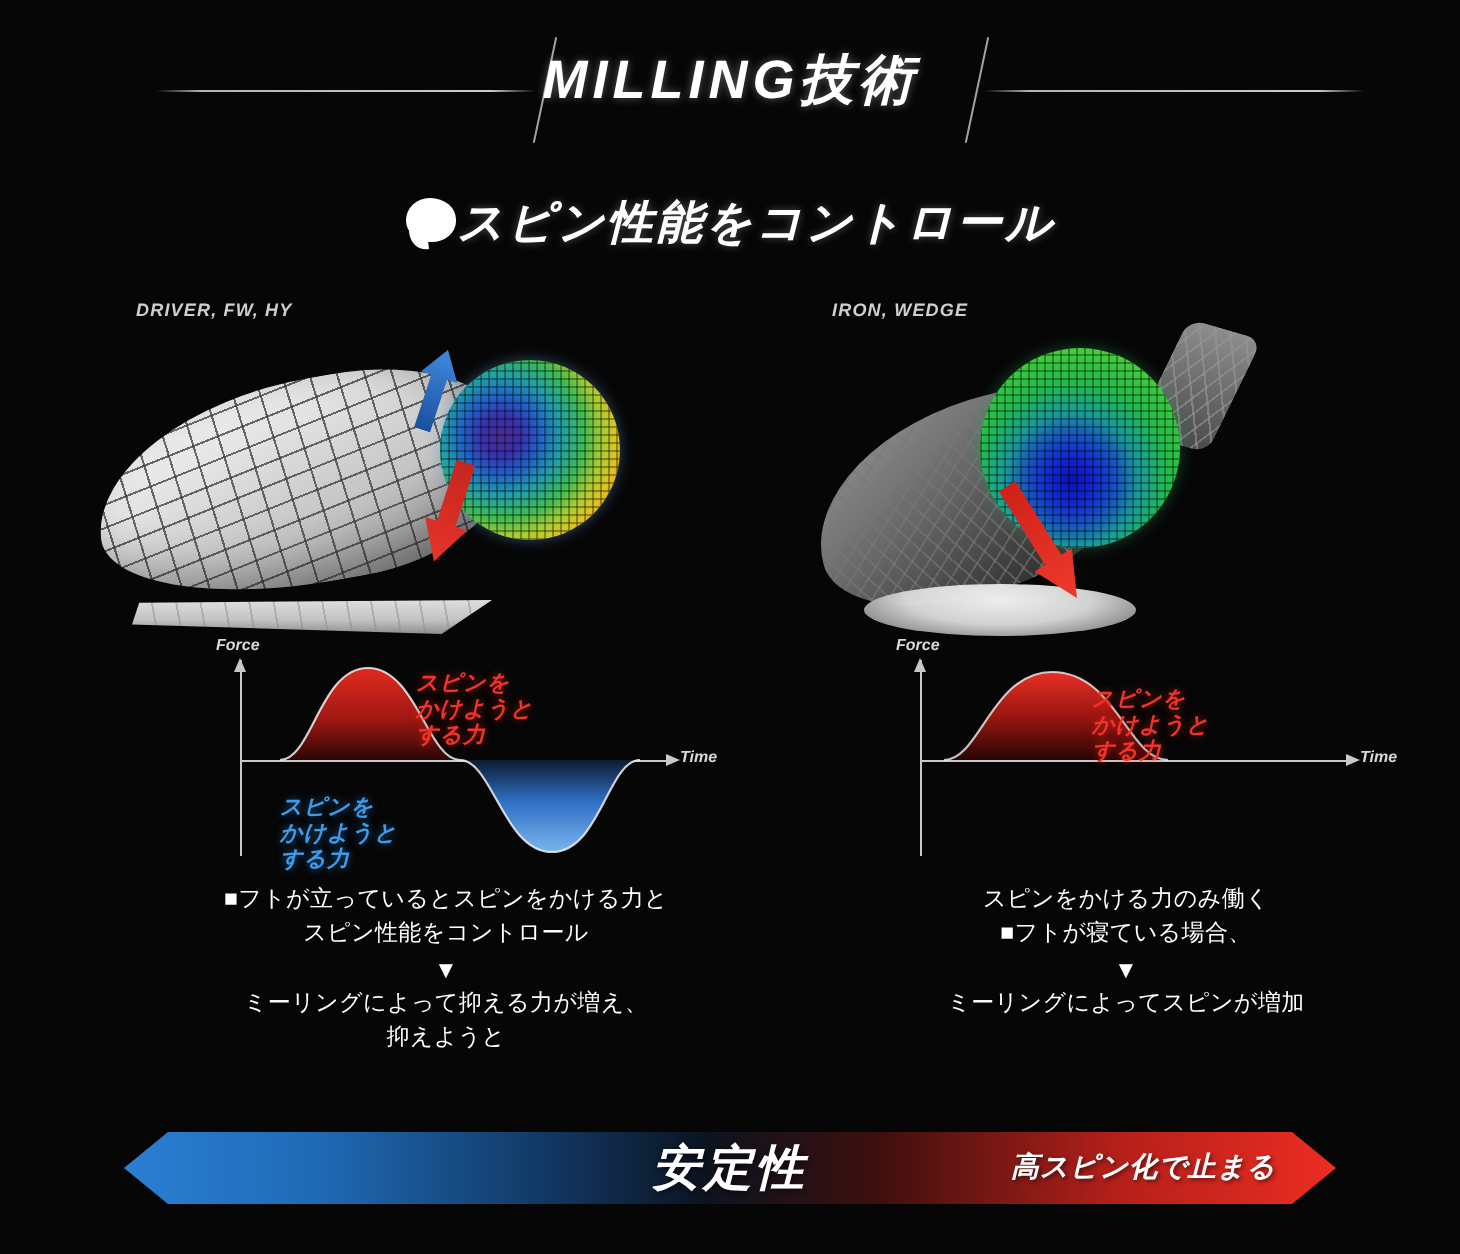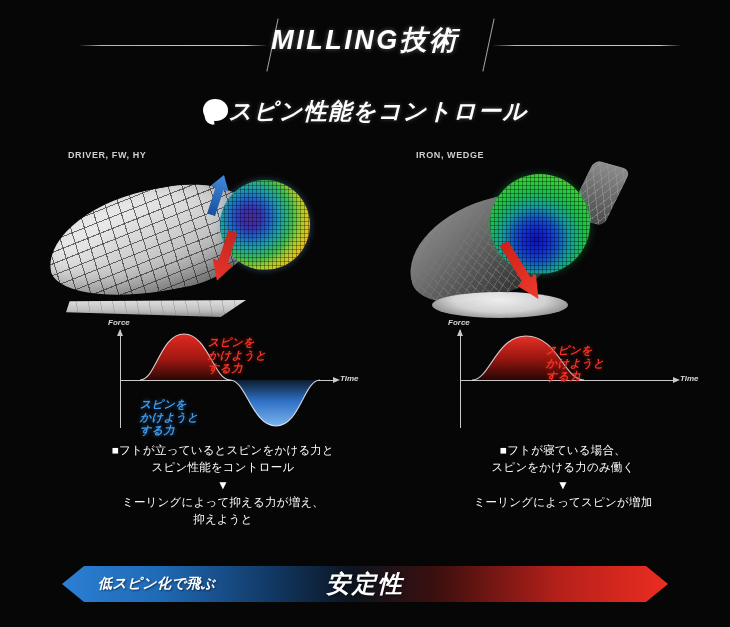--- a/index.html
+++ b/index.html
@@ -41,7 +41,7 @@
   .panel.right{left:398px;}
   .panel-label{
     position:absolute;top:0;left:10px;color:#cfcfcf;font-size:9px;
-    letter-spacing:.6px;font-weight:700;
+    letter-spacing:.6px;font-weight:700;font-style:italic;
   }
   .panel.right .panel-label{left:18px;}
 

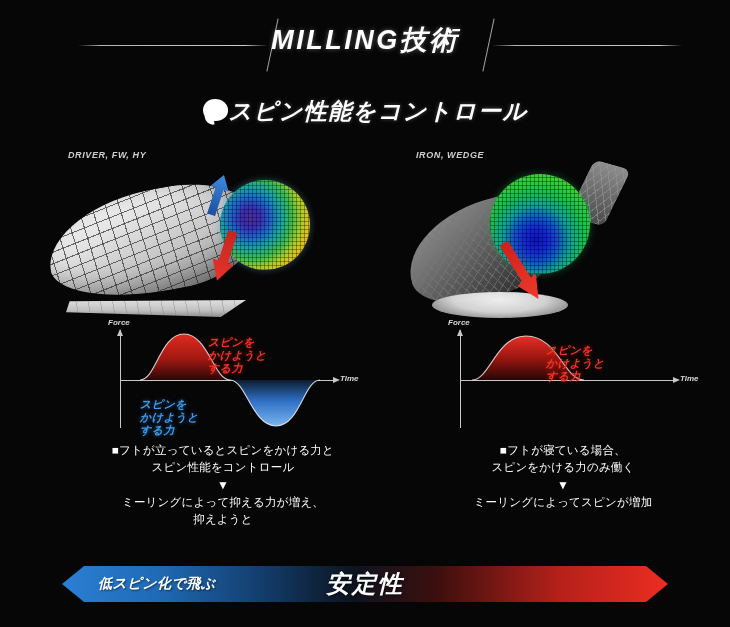--- a/index.html
+++ b/index.html
@@ -287,8 +287,8 @@
     </div>
 
     <div class="caption">
+      <div class="cap-line">スピンをかける力のみ働く</div>
       <div class="cap-line">■フトが寝ている場合、</div>
-      <div class="cap-line">スピンをかける力のみ働く</div>
       <div class="cap-arrow">▼</div>
       <div class="cap-line second">ミーリングによってスピンが増加</div>
       <div class="cap-line second"></div>

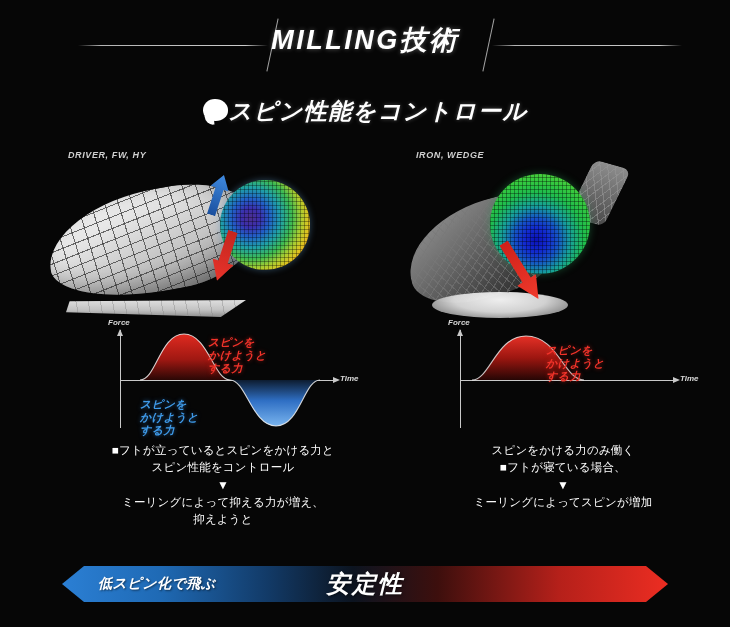--- a/index.html
+++ b/index.html
@@ -296,7 +296,6 @@
   </div>
 
   <div class="bottombar">
-    <span class="bb-left">低スピン化で飛ぶ</span>
     <span class="bb-center">安定性</span>
   </div>
 

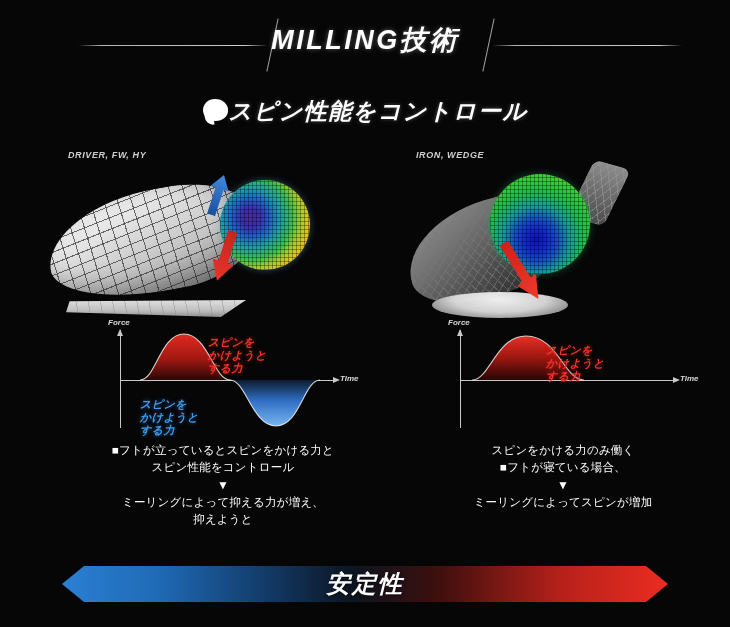--- a/index.html
+++ b/index.html
@@ -297,6 +297,7 @@
 
   <div class="bottombar">
     <span class="bb-center">安定性</span>
+    <span class="bb-right">高スピン化で止まる</span>
   </div>
 
 </div>

